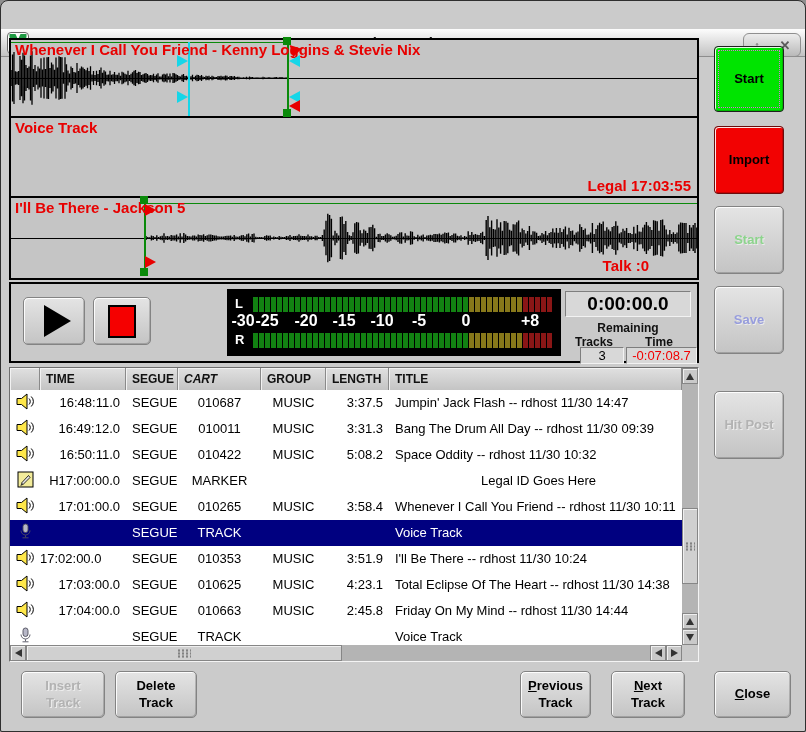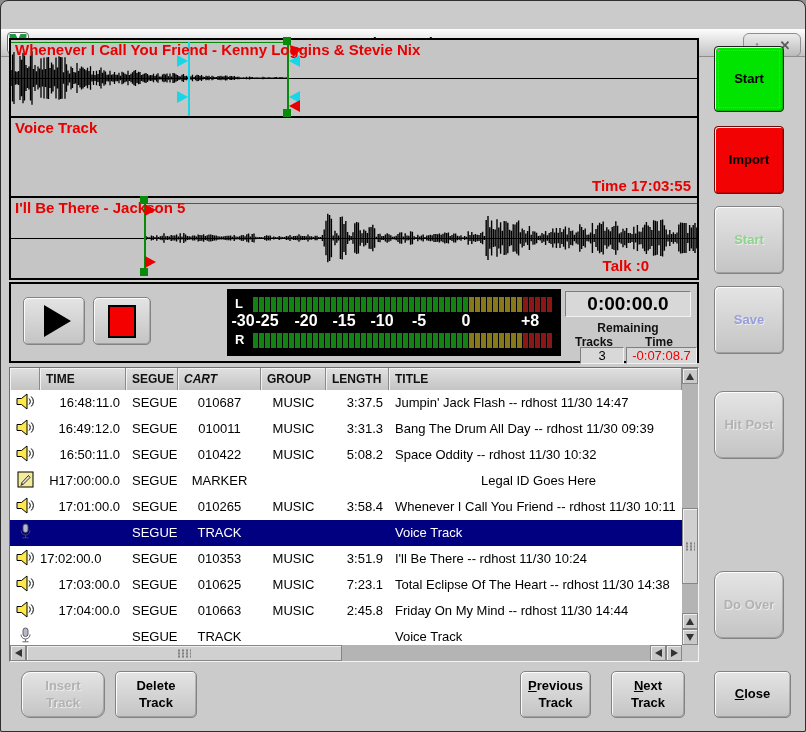--- a/index.html
+++ b/index.html
@@ -129,7 +129,7 @@
 
     <div class="track" id="track2" style="top:78px;height:78px;">
       <div class="tr-title">Voice Track</div>
-      <div class="tr-corner" style="right:6px;bottom:2px;">Time 17:03:55</div>
+      <div class="tr-corner" style="right:6px;bottom:2px;">Legal 17:03:55</div>
     </div>
     <div class="tdiv" style="top:156px;"></div>
 

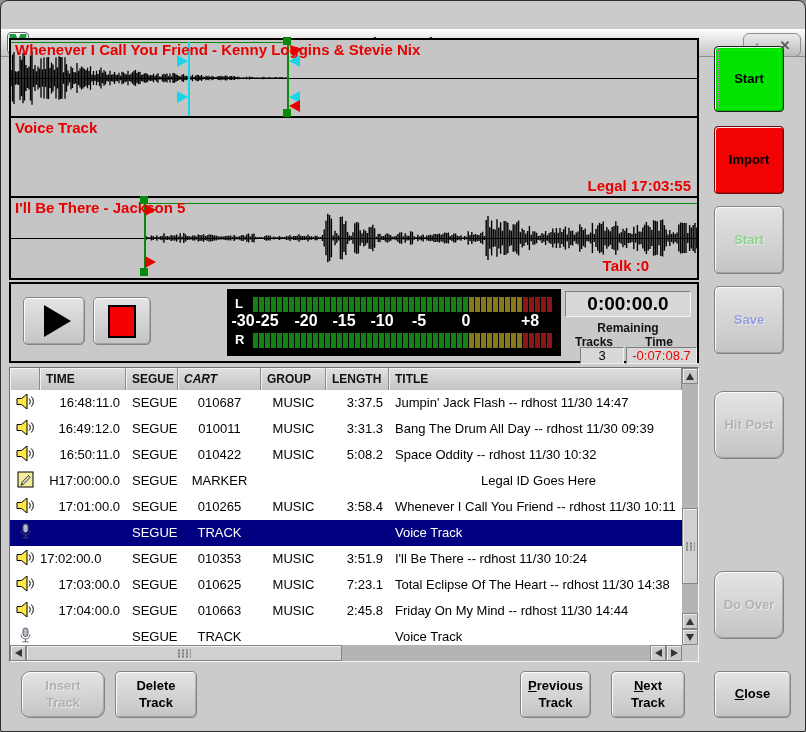--- a/index.html
+++ b/index.html
@@ -40,7 +40,7 @@
          box-shadow:inset 1px 1px 0 rgba(255,255,255,.9),inset -1px -1px 0 rgba(0,0,0,.18);
          display:flex;align-items:center;justify-content:center;font-size:13px;font-weight:bold;color:#000;
          text-align:center;line-height:1.3;cursor:default;}
-  .dis{color:#b2b2b2;text-shadow:1px 1px 0 #ececec;border-radius:9px;}
+  .dis{color:#b2b2b2;text-shadow:1px 1px 0 #ececec;}
   .dis-green{color:#8cd48c;text-shadow:1px 1px 0 #ececec;}
   .dis-blue{color:#979ddd;text-shadow:1px 1px 0 #ececec;}
   #play-icon{width:0;height:0;border-top:16px solid transparent;border-bottom:16px solid transparent;border-left:27px solid #000;margin-left:6px;}

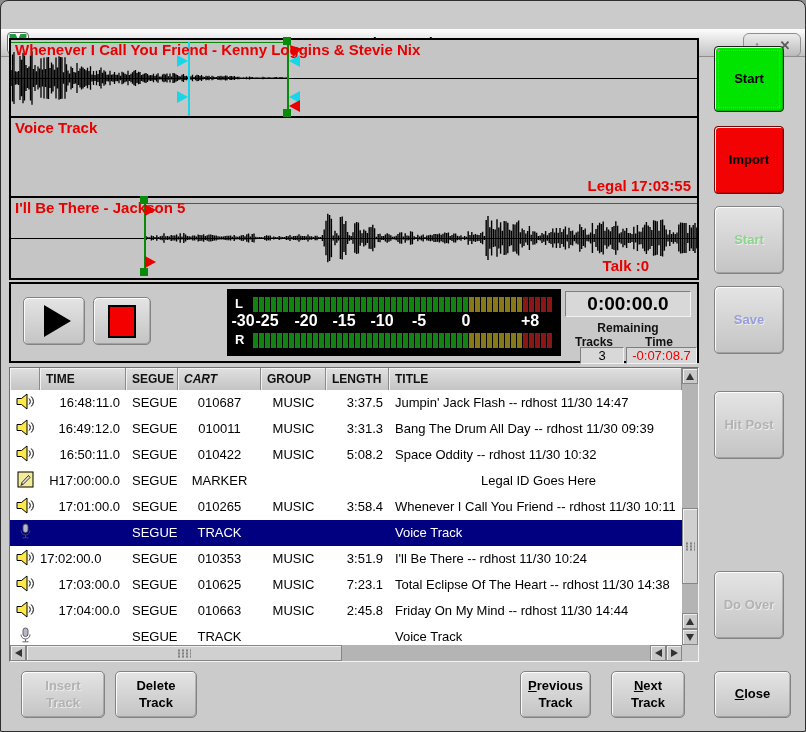--- a/index.html
+++ b/index.html
@@ -405,7 +405,7 @@
           <div class="td" style="width: 52px; text-align: left; padding-left: 6px;">SEGUE</div>
           <div class="td" style="width: 83px; text-align: center;">010625</div>
           <div class="td" style="width: 65px; text-align: center;">MUSIC</div>
-          <div class="td" style="width: 63px; text-align: right; padding-right: 6px;">7:23.1</div>
+          <div class="td" style="width: 63px; text-align: right; padding-right: 6px;">4:23.1</div>
           <div class="td" style="width: 293px; text-align: left; padding-left: 6px;">Total Eclipse Of The Heart -- rdhost 11/30 14:38</div>
         </div>
         <div class="trow" style="top: 208px;">

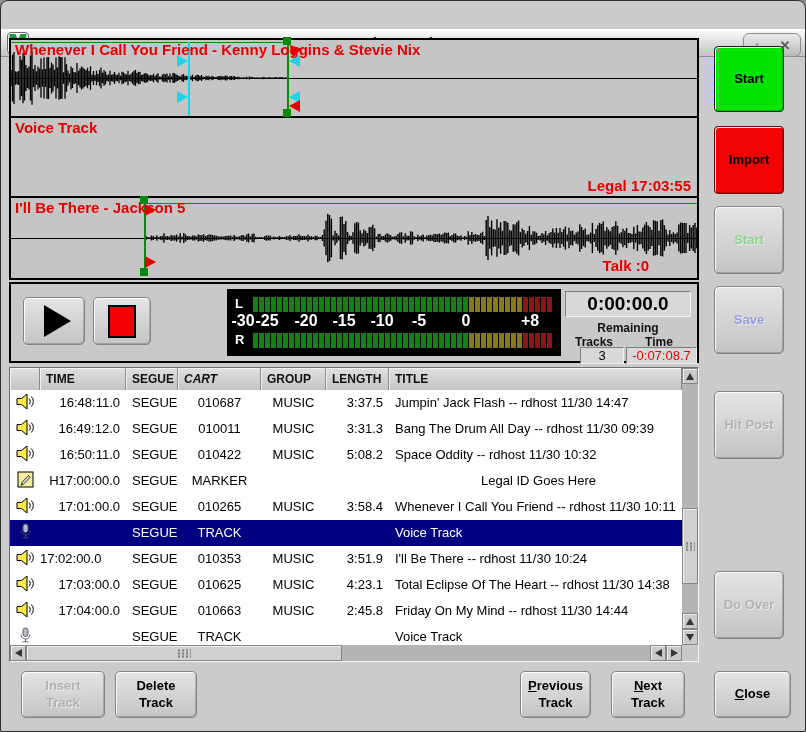--- a/index.html
+++ b/index.html
@@ -485,9 +485,6 @@
   <button class="sidebtn btn3d dis" style="top:390px;height:68px;">
       <span>Hit Post</span>
     </button>
-  <button class="sidebtn btn3d dis" style="top:570px;height:68px;">
-      <span>Do Over</span>
-    </button>
 
   <button class="abs btn3d dis" style="left:20px;top:670px;width:84px;height:47px;">
     <span><span>Insert</span><br><span>Track</span></span>

